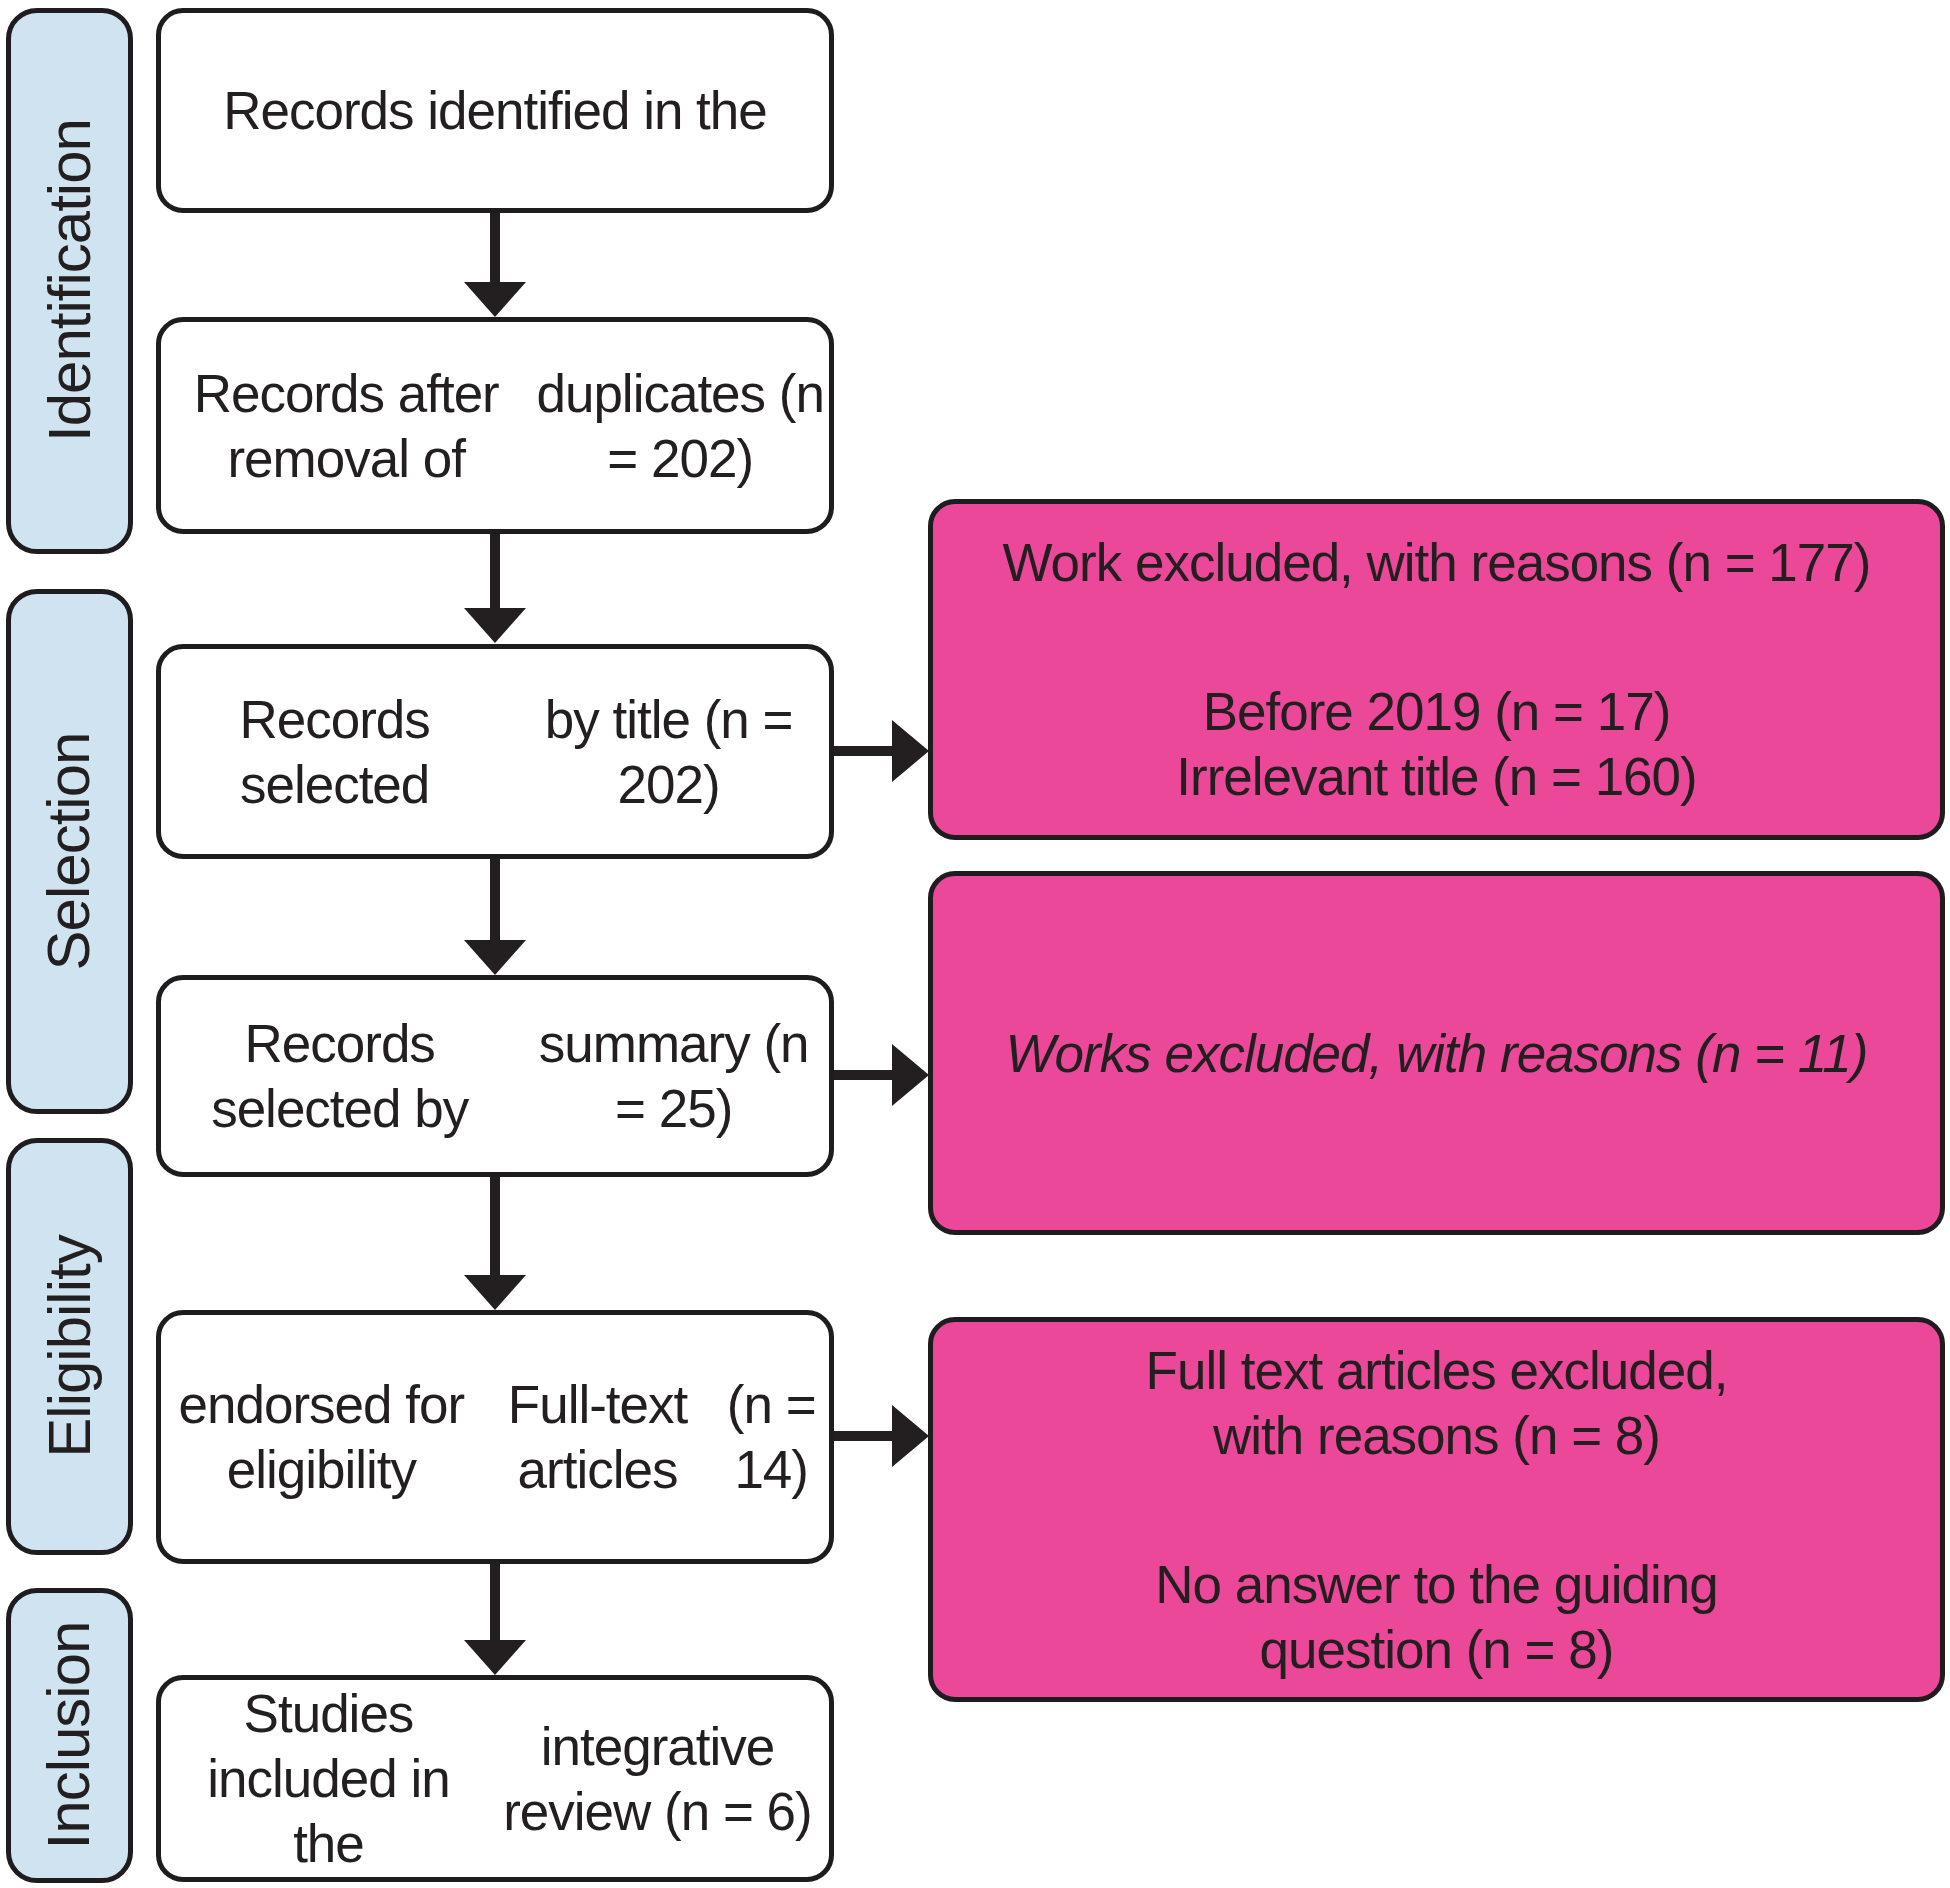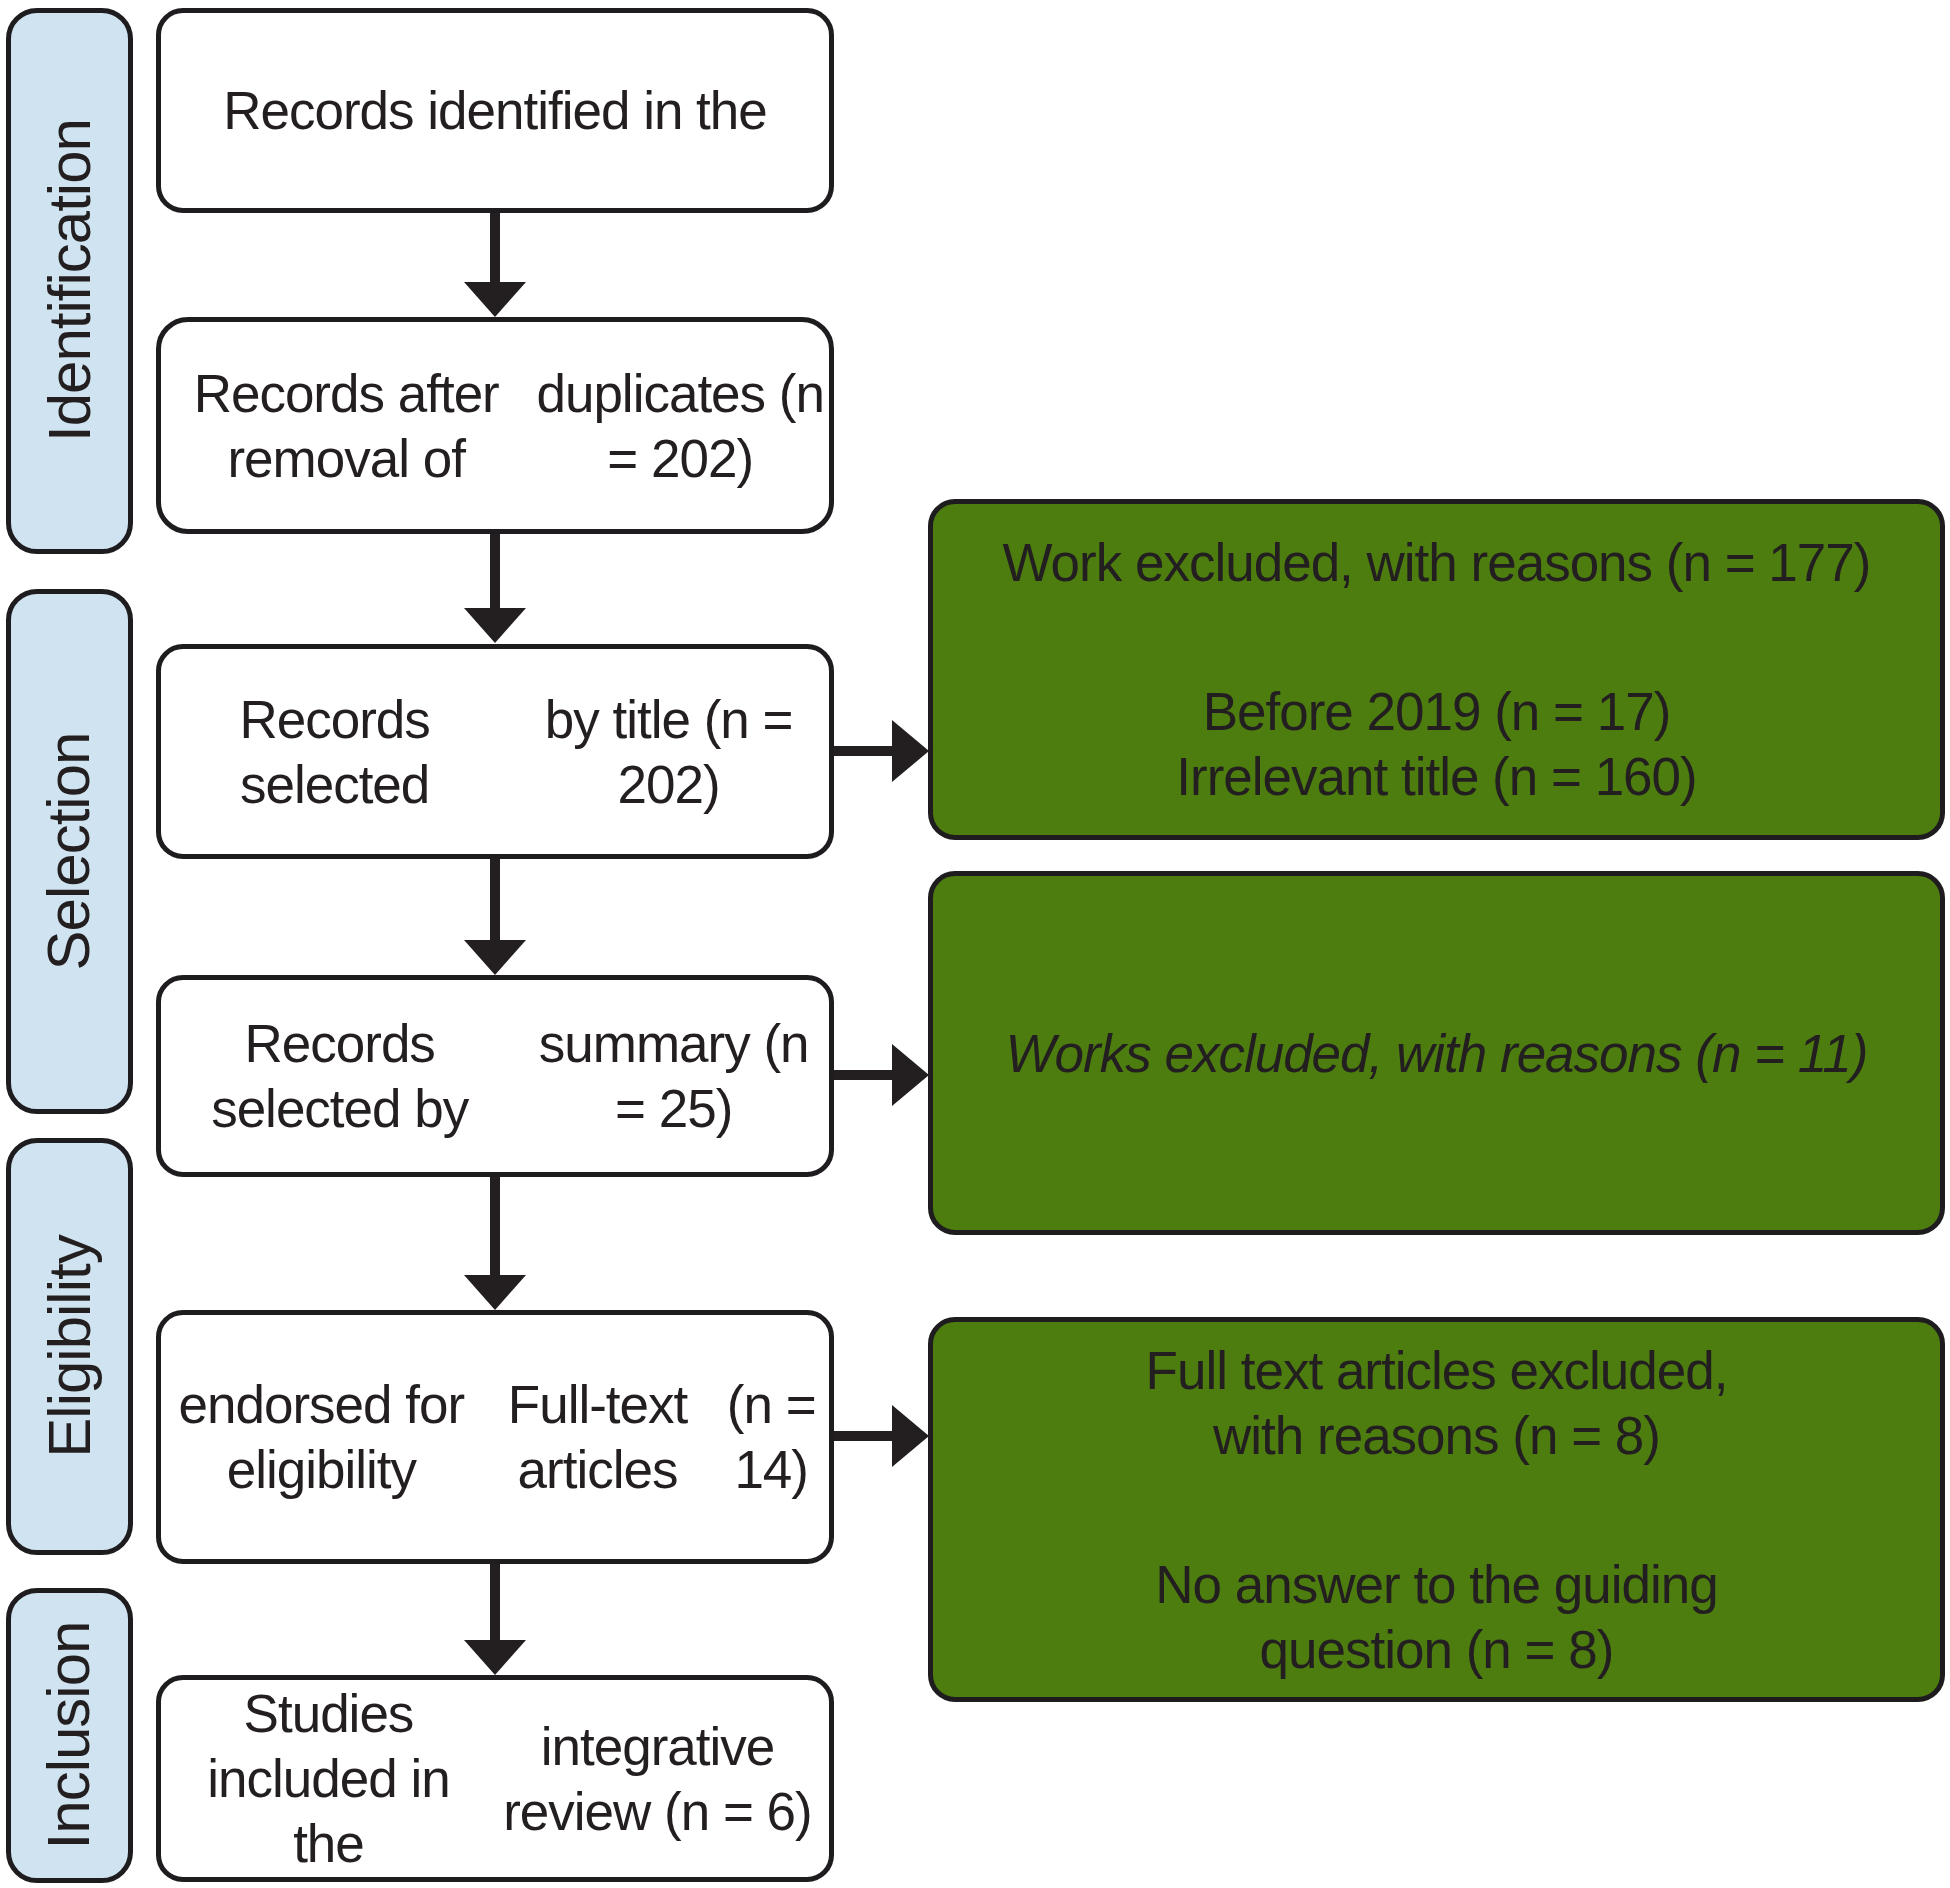--- a/index.html
+++ b/index.html
@@ -42,7 +42,7 @@
     font-size:53px;line-height:65px;letter-spacing:-1px;text-align:center;
   }
   #flow-1{top:7.8px;height:205px;}
-  #flow-2{top:317px;height:217px;border-radius:32px;}
+  #flow-2{top:317px;height:217px;}
   #flow-3{top:644px;height:215px;}
   #flow-4{top:975px;height:202px;}
   #flow-5{top:1310px;height:254px;}

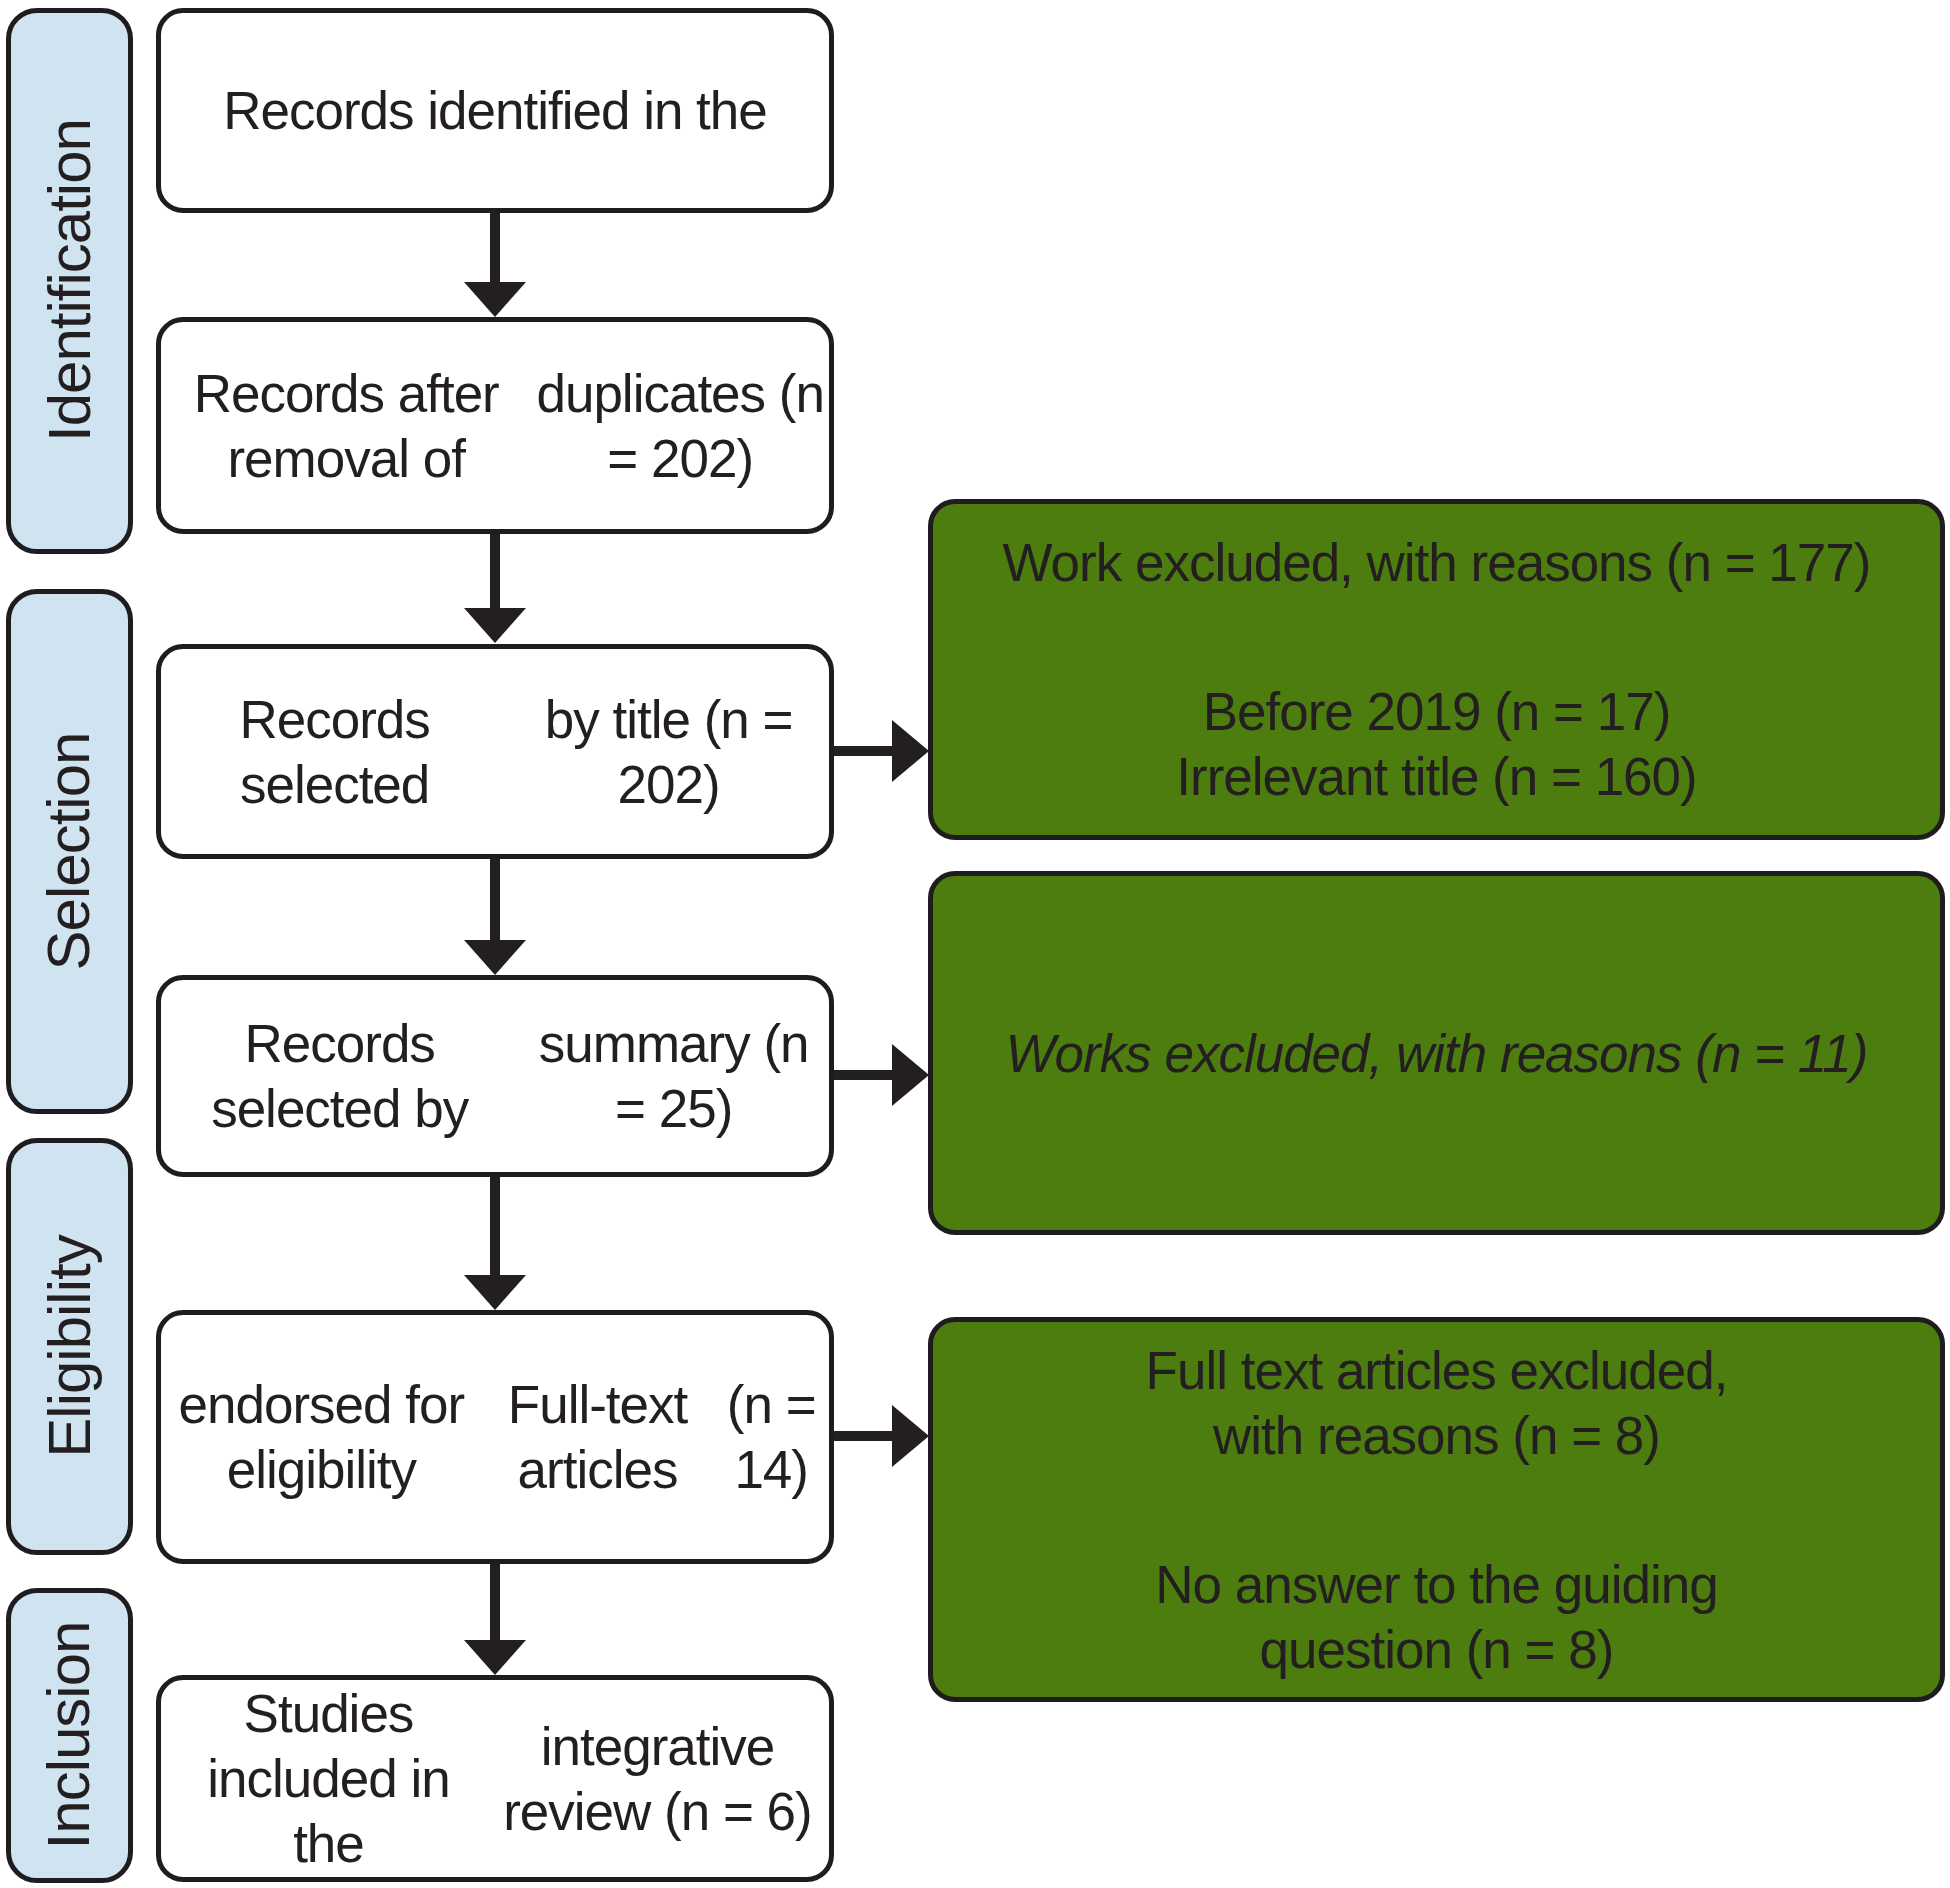--- a/index.html
+++ b/index.html
@@ -51,7 +51,7 @@
   
   .excl-box{
     position:absolute;left:928px;width:1017px;
-    background:#4d7c0f;
+    background:#ec4899;
     border:5.9px solid var(--box-border);border-radius:27px;
     display:flex;flex-direction:column;align-items:center;justify-content:center;
     box-sizing:border-box;

